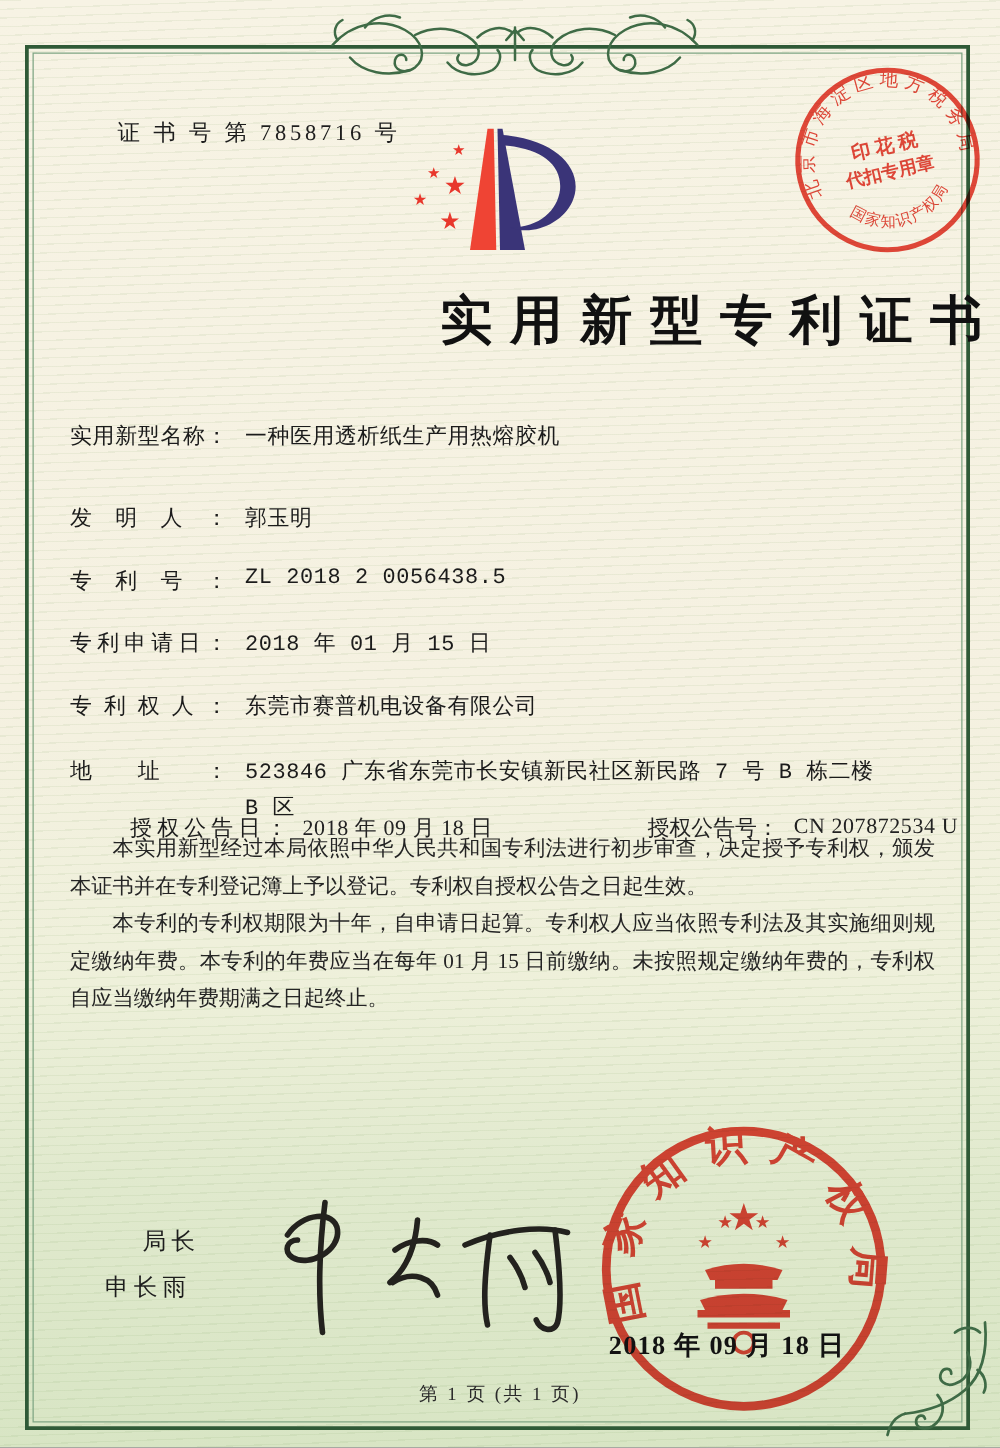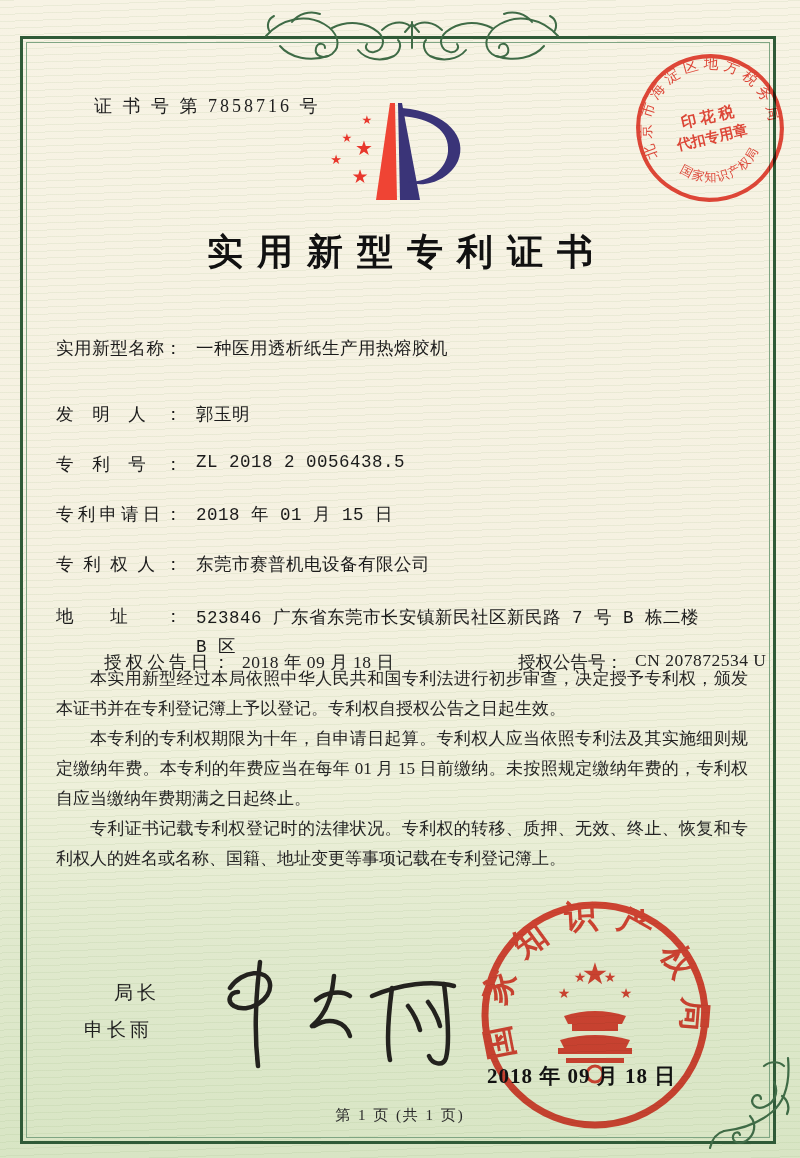--- a/index.html
+++ b/index.html
@@ -14,7 +14,7 @@
   .frame::after{content:"";position:absolute;inset:3px;border:1px solid #7fa583;}
   .cert-no{position:absolute;left:66px;top:94px;font-size:18px;letter-spacing:3px;color:#1d1d1d;margin-left:28px;}
   .logo{position:absolute;left:310px;top:98px;width:176px;height:120px;}
-  .title{position:absolute;left:0;top:228px;width:100%;text-align:center;font-size:36px;font-weight:bold;letter-spacing:14px;padding-left:14px;box-sizing:border-box;color:#111;}
+  .title{position:absolute;left:0;top:228px;width:100%;text-align:right;font-size:42px;font-weight:bold;letter-spacing:14px;padding-left:14px;box-sizing:border-box;color:#111;}
   .fields{position:absolute;left:56px;top:0;width:690px;font-size:17.5px;}
   .field-row{position:absolute;display:flex;width:690px;font-family:Liberation Mono, monospace;}
   .field-label{width:126px;flex:none;text-align:justify;text-align-last:justify;color:#1b1b1b;}

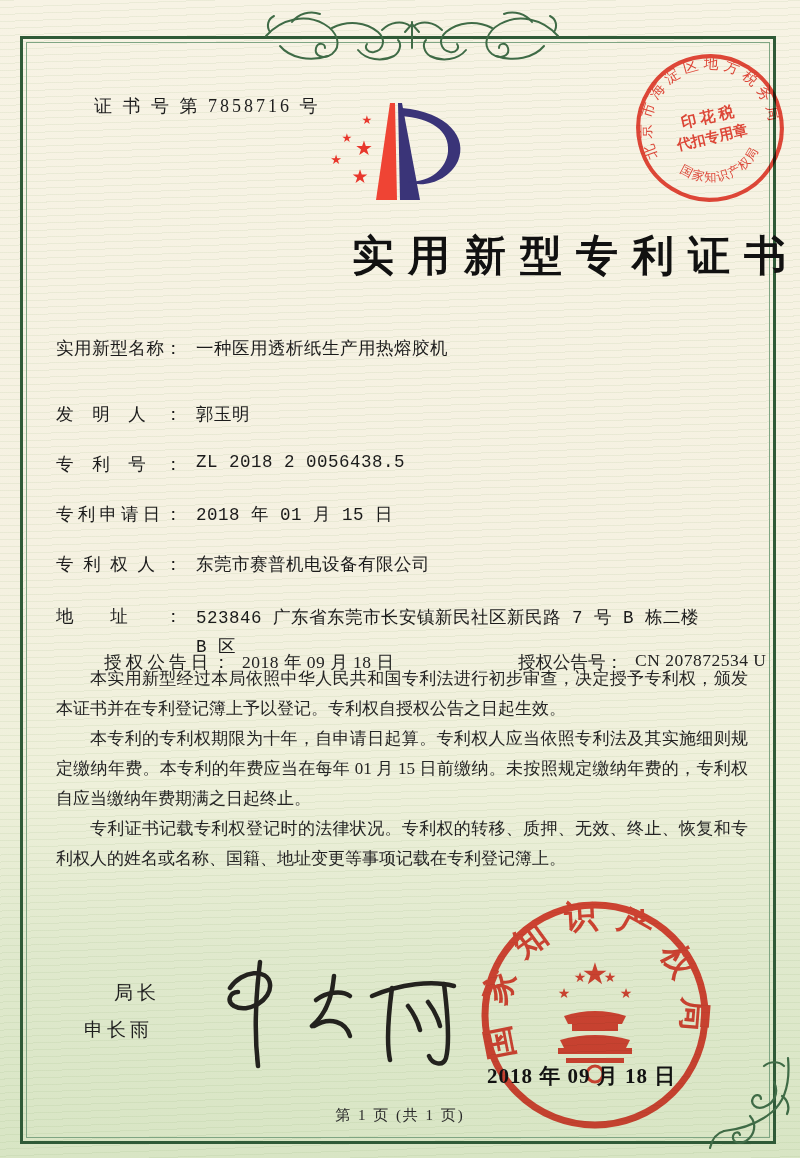--- a/index.html
+++ b/index.html
@@ -127,7 +127,6 @@
   <div class="paras">
     <p>本实用新型经过本局依照中华人民共和国专利法进行初步审查，决定授予专利权，颁发本证书并在专利登记簿上予以登记。专利权自授权公告之日起生效。</p>
     <p>本专利的专利权期限为十年，自申请日起算。专利权人应当依照专利法及其实施细则规定缴纳年费。本专利的年费应当在每年 01 月 15 日前缴纳。未按照规定缴纳年费的，专利权自应当缴纳年费期满之日起终止。</p>
-    <p>专利证书记载专利权登记时的法律状况。专利权的转移、质押、无效、终止、恢复和专利权人的姓名或名称、国籍、地址变更等事项记载在专利登记簿上。</p>
   </div>
 
   <div class="signoff-title">局长</div>

